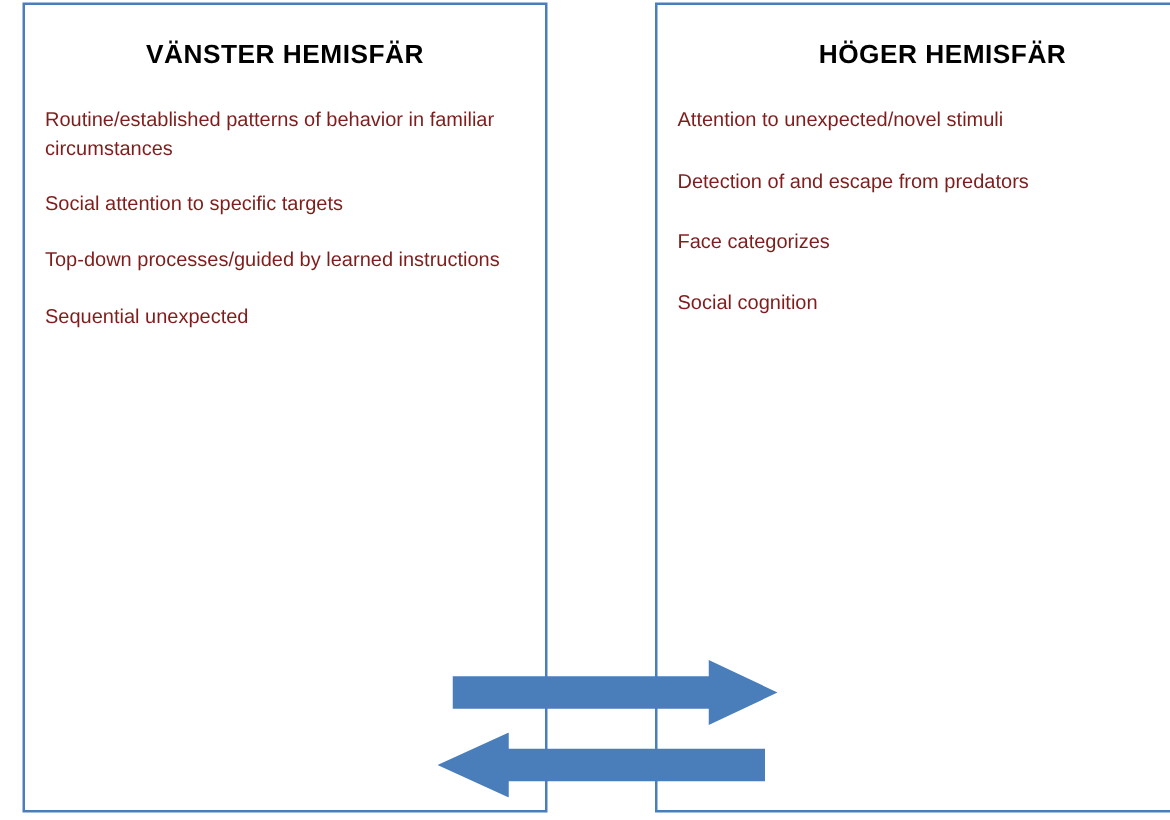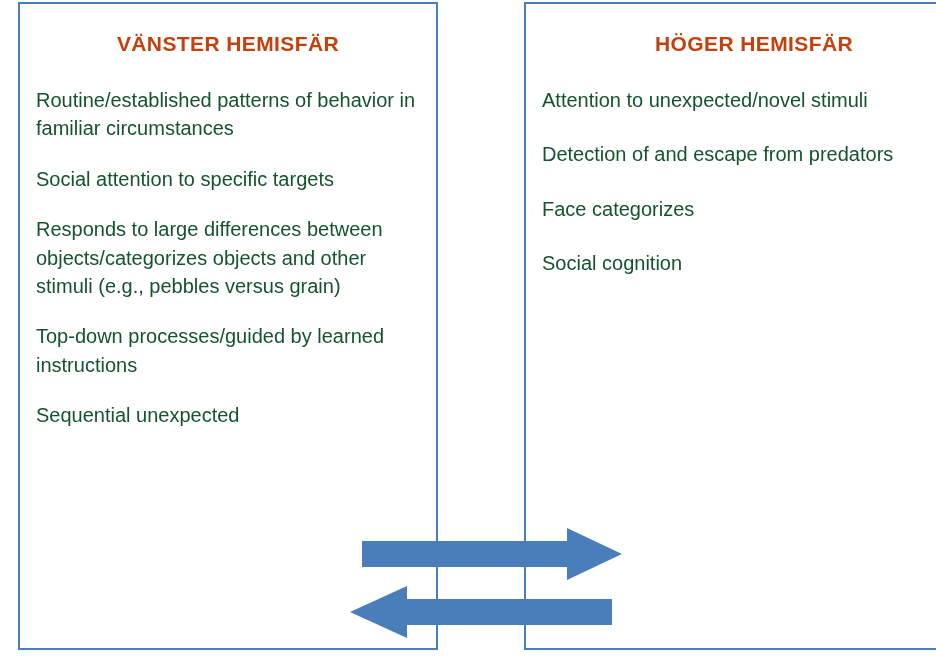--- a/index.html
+++ b/index.html
@@ -38,7 +38,7 @@
     text-align: center;
     font-size: 21px;
     font-weight: bold;
-    color: #c2410c;
+    color: #000000;
     letter-spacing: 0.4px;
     margin-top: 28px;
   }

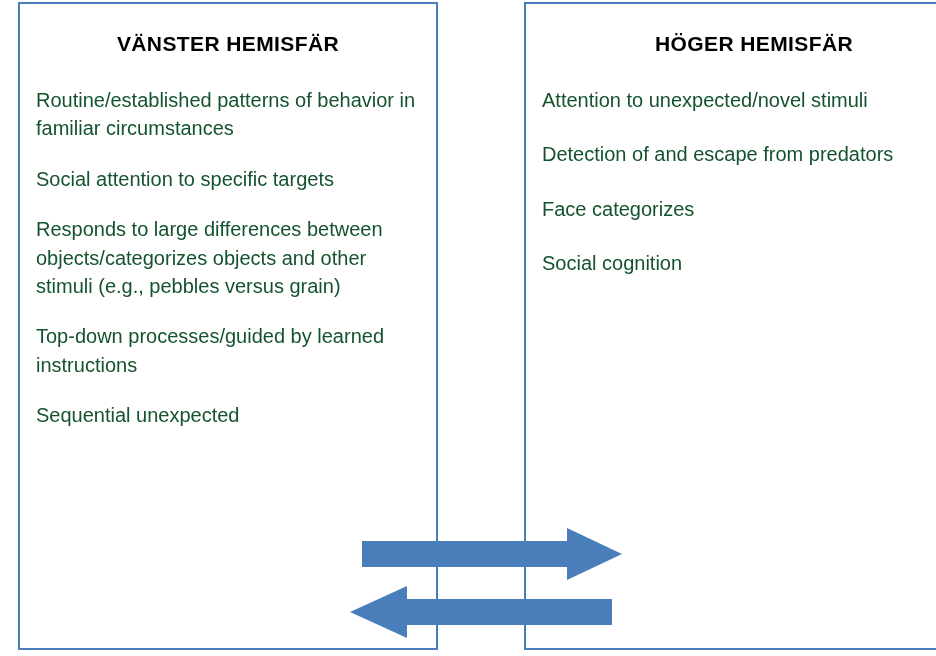--- a/index.html
+++ b/index.html
@@ -47,8 +47,8 @@
     padding: 0 16px 0 16px;
   }
   .item {
-    font-size: 20px;
-    color: #14532d;
+    font-size: 16px;
+    color: #7f1d1d;
     line-height: 1.42;
     margin-bottom: 22px;
   }

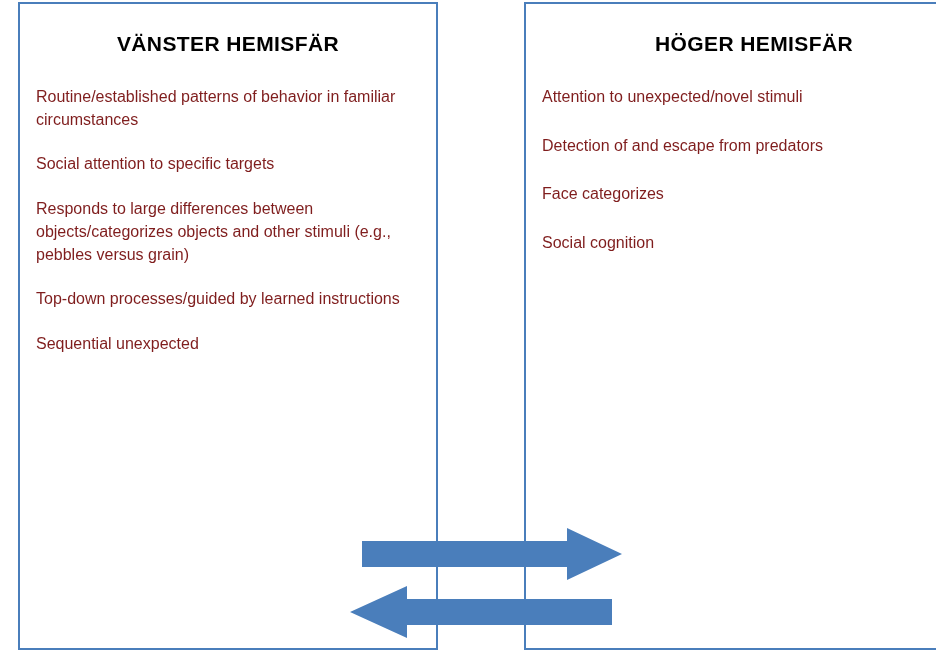--- a/index.html
+++ b/index.html
@@ -88,7 +88,6 @@
     <div class="items">
       <div class="item">Routine/established patterns of behavior in familiar circumstances</div>
       <div class="item">Social attention to specific targets</div>
-      <div class="item">Responds to large differences between objects/categorizes objects and other stimuli (e.g., pebbles versus grain)</div>
       <div class="item">Top-down processes/guided by learned instructions</div>
       <div class="item">Sequential unexpected</div>
     </div>

